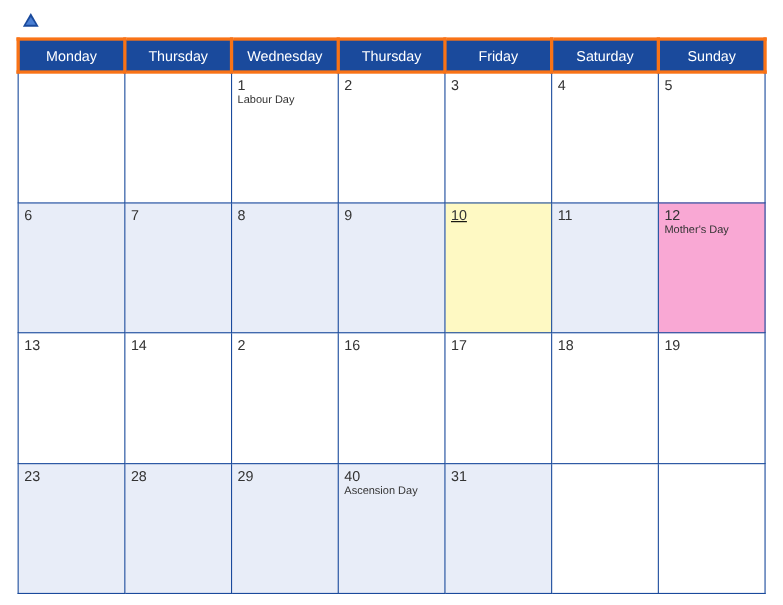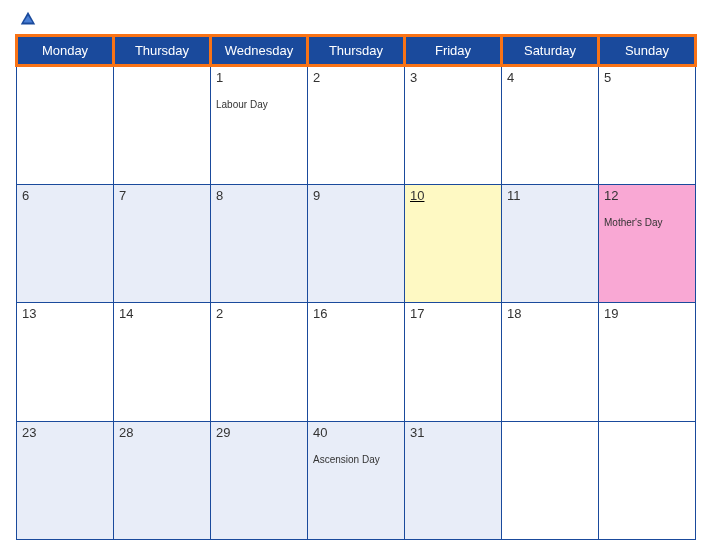--- a/index.html
+++ b/index.html
@@ -107,7 +107,7 @@
       font-size: 10px;
       color: #333;
       display: block;
-      margin-top: 14px;
+      margin-top: 1px;
     }
 
     .empty-cell {

